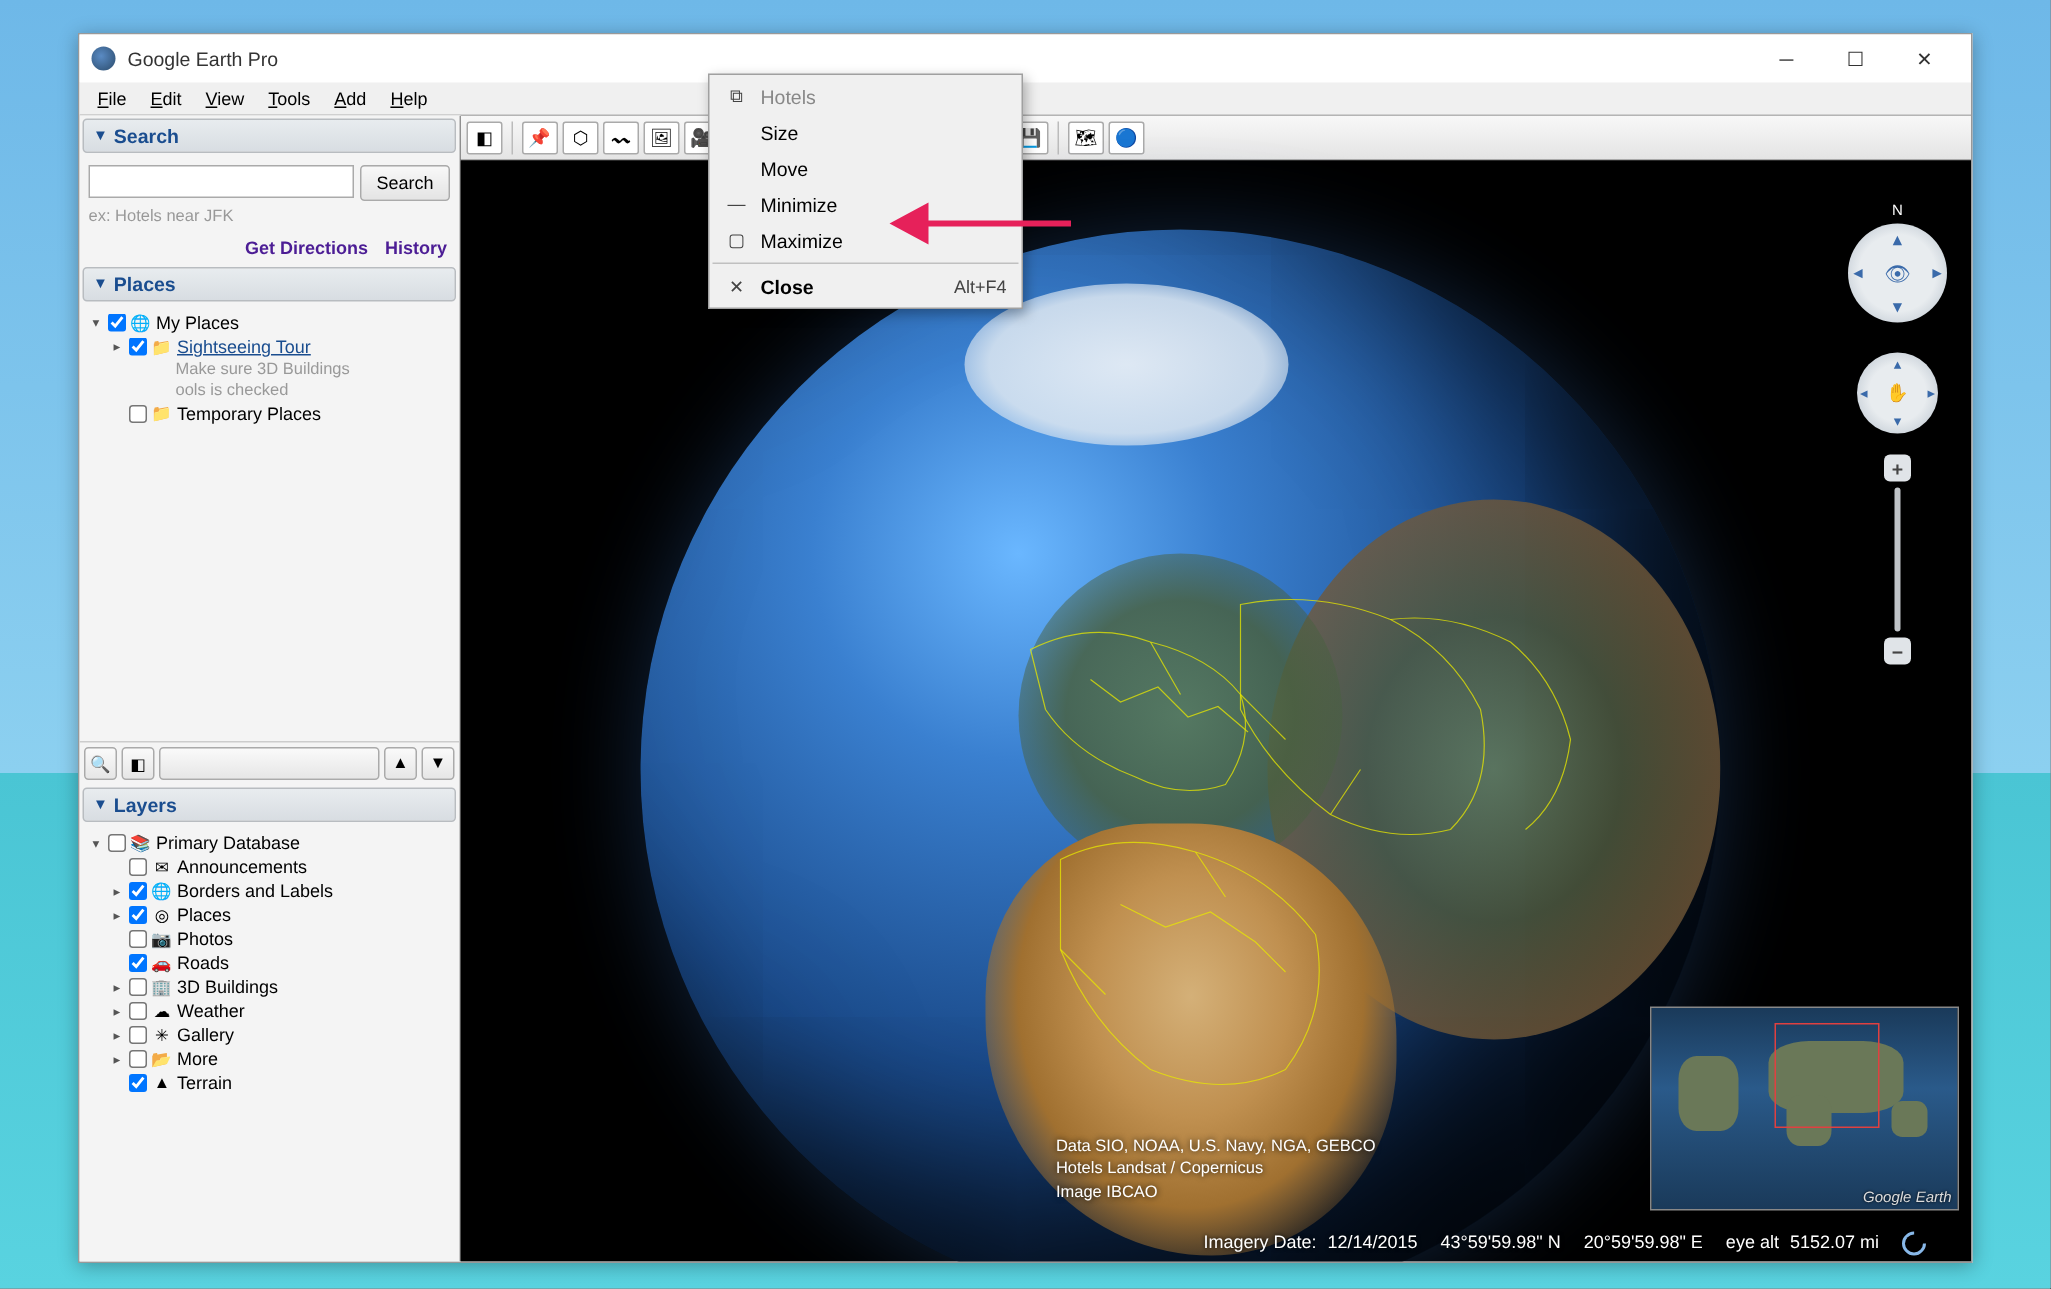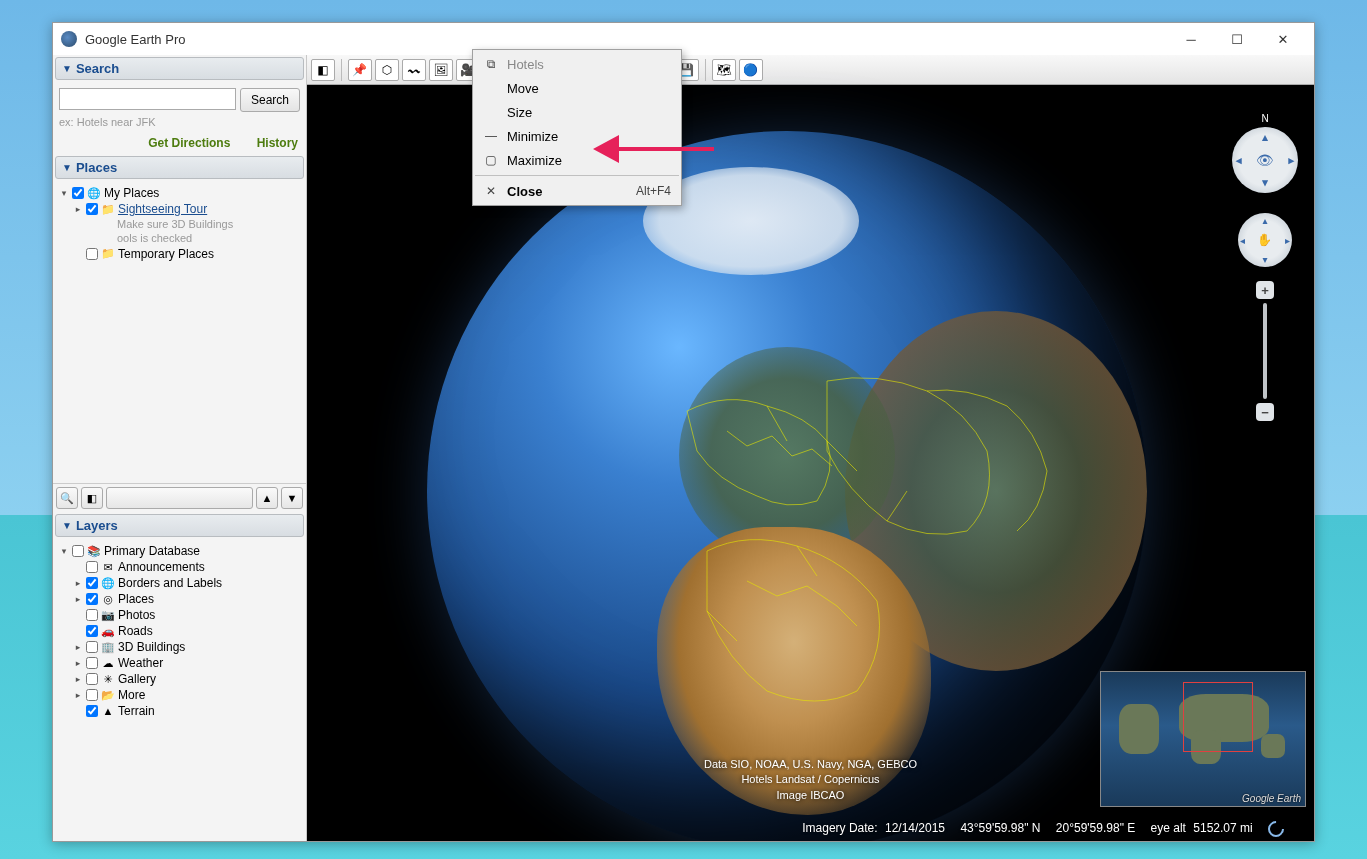--- a/index.html
+++ b/index.html
@@ -95,6 +95,14 @@
     </div>
   </div>
 
+  <div class="menubar">
+    <div class="menuitem"><span class="ul">F</span>ile</div>
+    <div class="menuitem"><span class="ul">E</span>dit</div>
+    <div class="menuitem"><span class="ul">V</span>iew</div>
+    <div class="menuitem"><span class="ul">T</span>ools</div>
+    <div class="menuitem"><span class="ul">A</span>dd</div>
+    <div class="menuitem"><span class="ul">H</span>elp</div>
+  </div>
 
   <div class="main-row">
 

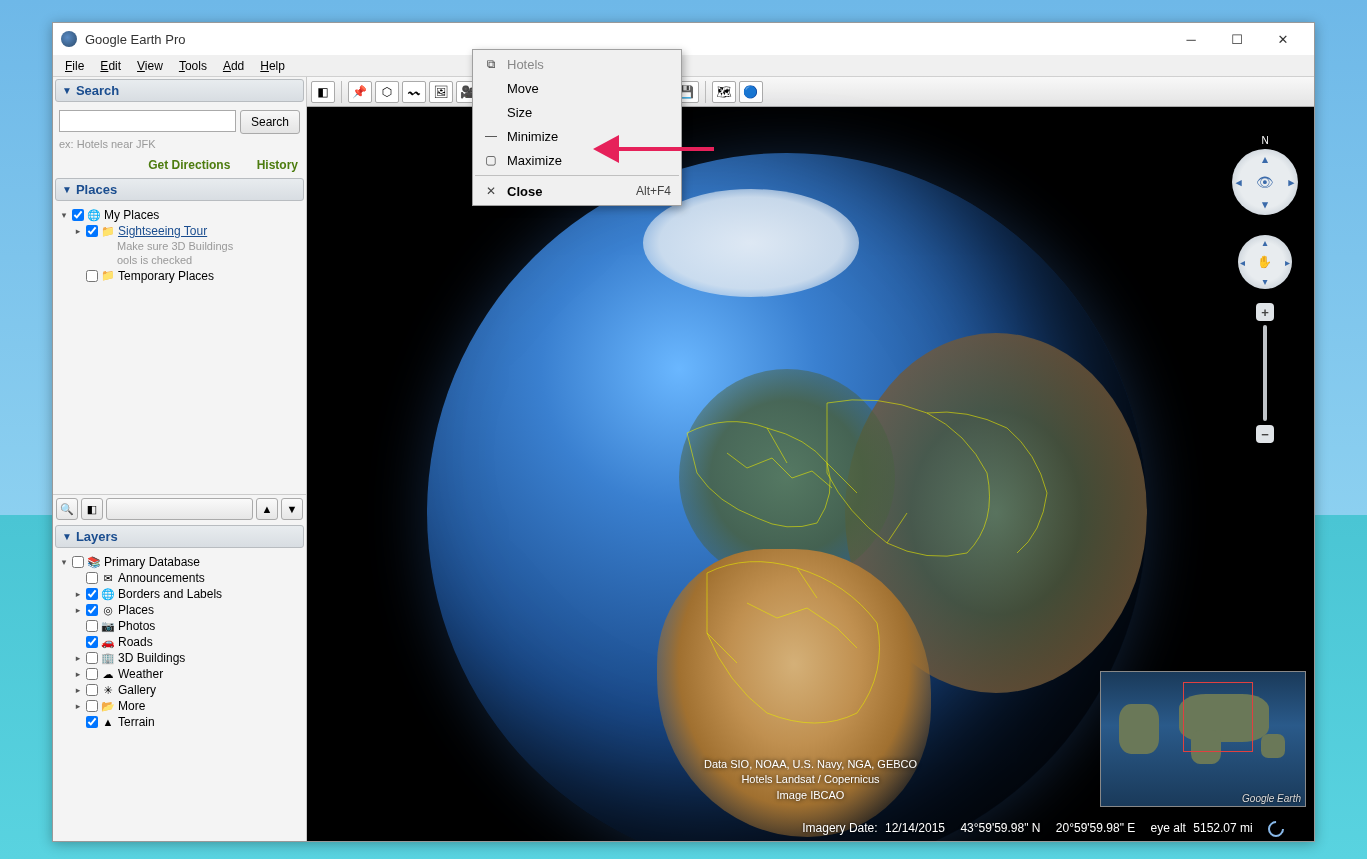--- a/index.html
+++ b/index.html
@@ -337,11 +337,11 @@
     </div>
     <div class="cm-item">
       <span class="cm-icon"></span>
-      <span class="cm-label">Move</span>
+      <span class="cm-label">Size</span>
     </div>
     <div class="cm-item">
       <span class="cm-icon"></span>
-      <span class="cm-label">Size</span>
+      <span class="cm-label">Move</span>
     </div>
     <div class="cm-item">
       <span class="cm-icon">—</span>

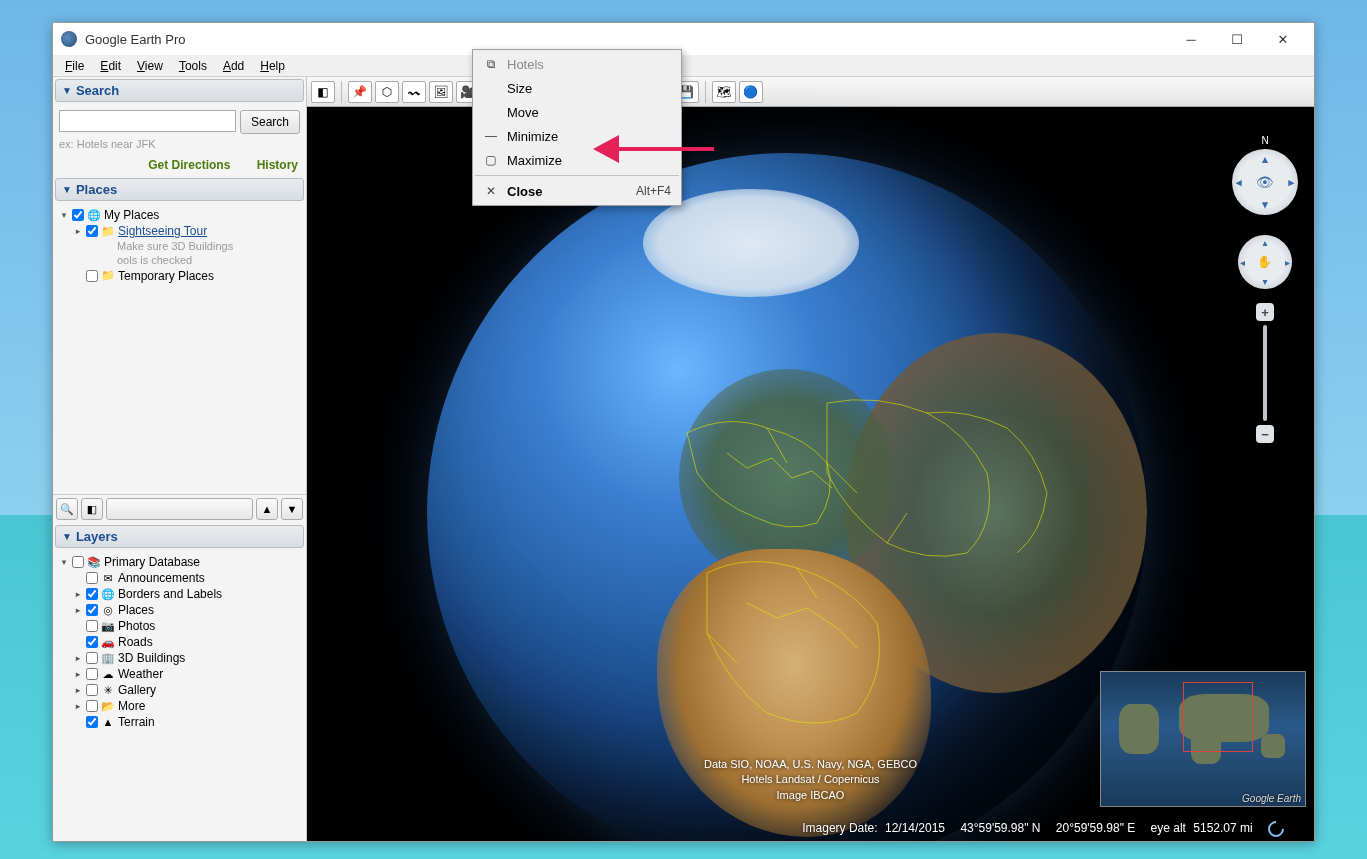--- a/index.html
+++ b/index.html
@@ -23,7 +23,7 @@
 .search-row button { height: 24px; padding: 0 10px; font-size: 12px; background: linear-gradient(#f8f8f8,#e4e4e4); border:1px solid #aaa; border-radius:3px; cursor:pointer; }
 .search-hint { color: #999; font-size: 11px; margin-top: 4px; }
 .search-links { text-align: right; padding: 6px 8px 4px 0; font-size: 12px; }
-.search-links a { color: #4d7c0f; font-weight: bold; text-decoration: none; margin-left: 23px; cursor:pointer; }
+.search-links a { color: #4c1d95; font-weight: bold; text-decoration: none; margin-left: 8px; cursor:pointer; }
 .tree { padding: 4px 6px; overflow-y: auto; }
 .tree .row { display: flex; align-items: center; gap: 3px; padding: 1px 0; white-space: nowrap; }
 .tree .indent1 { padding-left: 14px; }

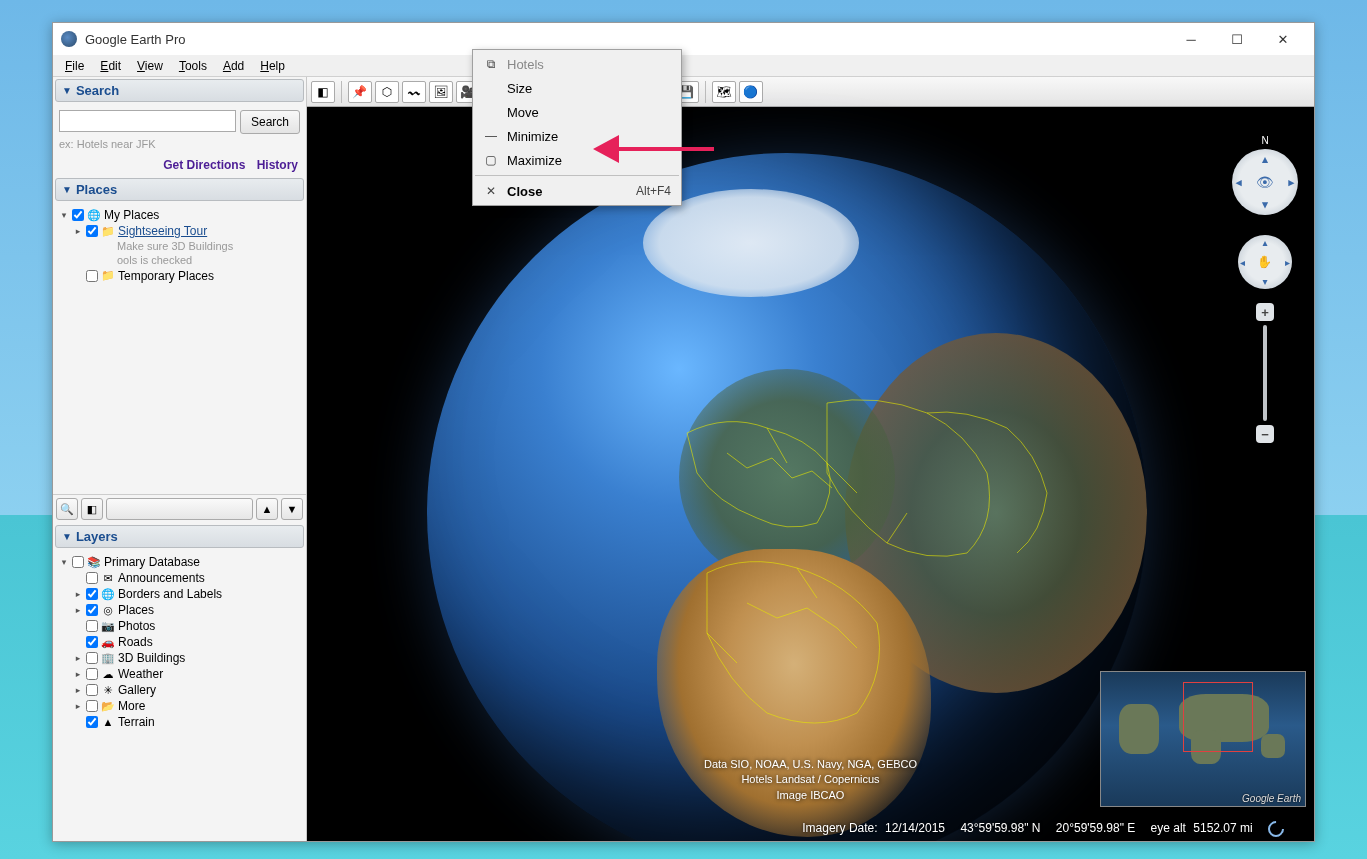--- a/index.html
+++ b/index.html
@@ -52,7 +52,7 @@
 .borders { position:absolute; inset:0; }
 .borders svg { width:100%; height:100%; }
 .borders path { fill:none; stroke:#e8e800; stroke-width:0.8; opacity:0.75; }
-.attribution { position:absolute; left:50%; bottom:38px; transform:translateX(-50%); color:#fff; font-size:11px; text-align:center; text-shadow:0 0 4px #000; line-height:1.4; }
+.attribution { position:absolute; left:50%; bottom:38px; transform:translateX(-50%); color:#fff; font-size:11px; text-align:left; text-shadow:0 0 4px #000; line-height:1.4; }
 .statusbar { position:absolute; bottom:4px; right:30px; color:#fff; font-size:12px; text-shadow:0 0 3px #000; }
 .statusbar span { margin-left: 12px; }
 .progress-ring { display:inline-block; width:16px; height:16px; border:2px solid #88b8e8; border-top-color:transparent; border-radius:50%; vertical-align:middle; margin-left:6px; transform:rotate(45deg);}

